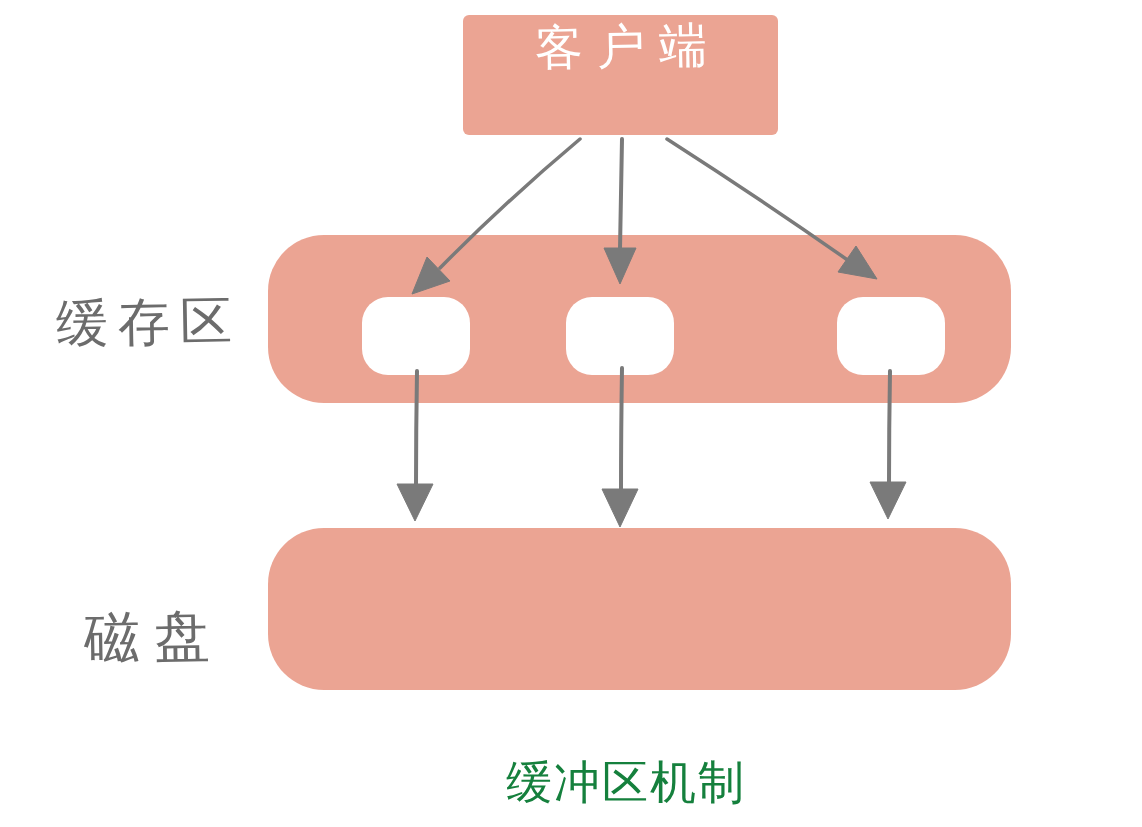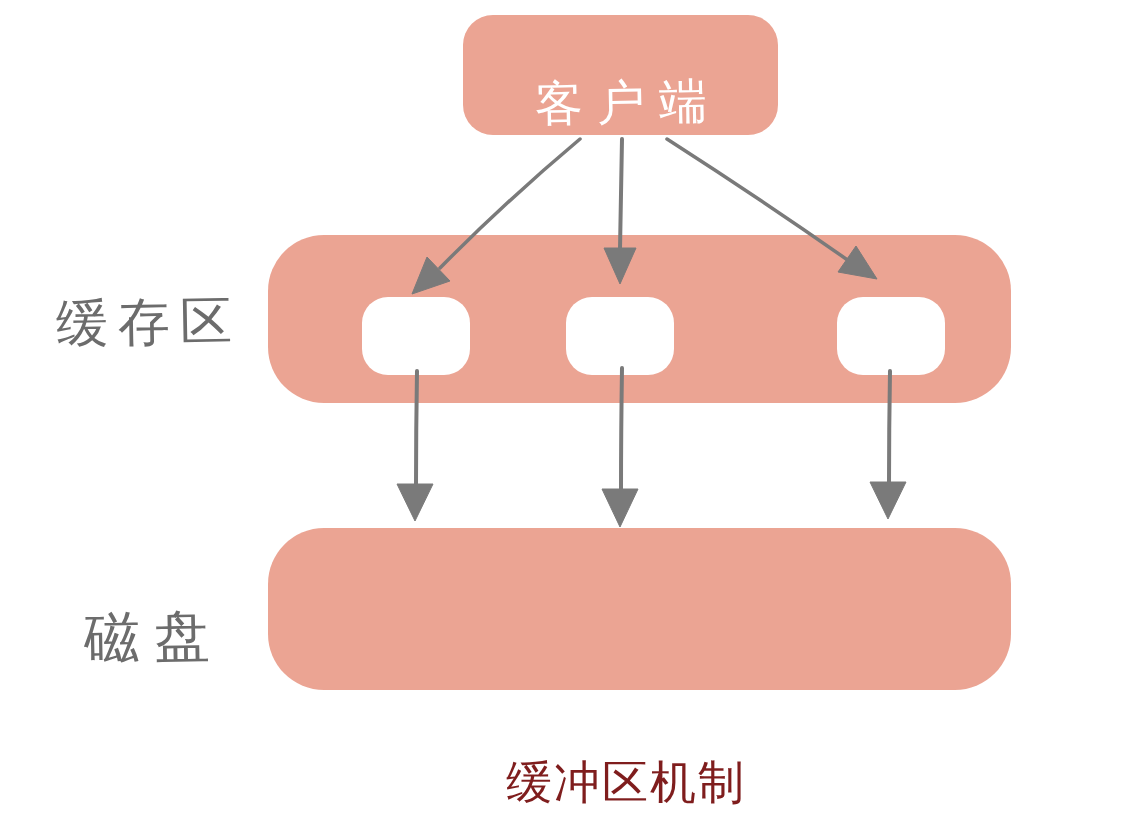--- a/index.html
+++ b/index.html
@@ -23,8 +23,8 @@
   .client-node {
     left: 463px; top: 15px;
     width: 315px; height: 120px;
-    border-radius: 30px;
-    display: flex; align-items: flex-end; justify-content: center;
+    border-radius: 6px;
+    display: flex; align-items: flex-start; justify-content: center;
   }
   .client-label {
     color: #ffffff;

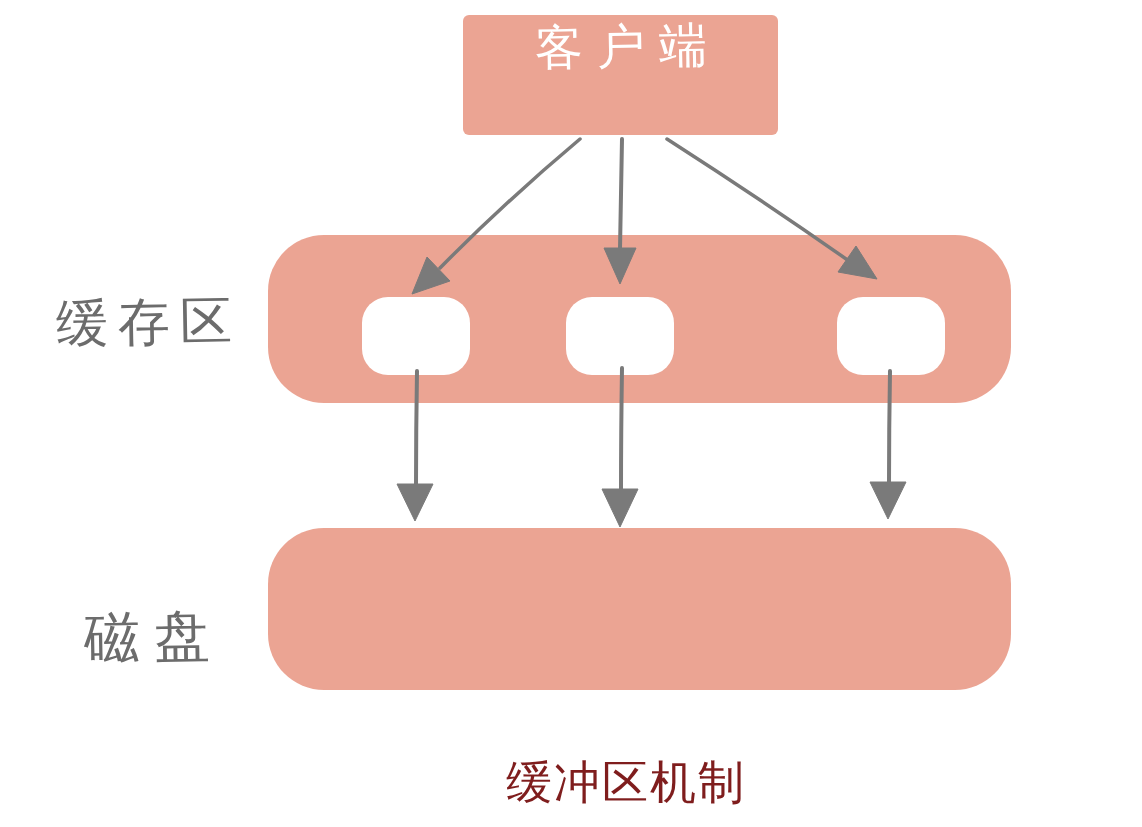--- a/index.html
+++ b/index.html
@@ -75,7 +75,7 @@
     left: 506px; top: 752px;
     font-size: 46px;
     letter-spacing: 2px;
-    color: #7f1d1d;
+    color: #15803d;
     font-weight: 500;
   }
   .arrow-layer {

